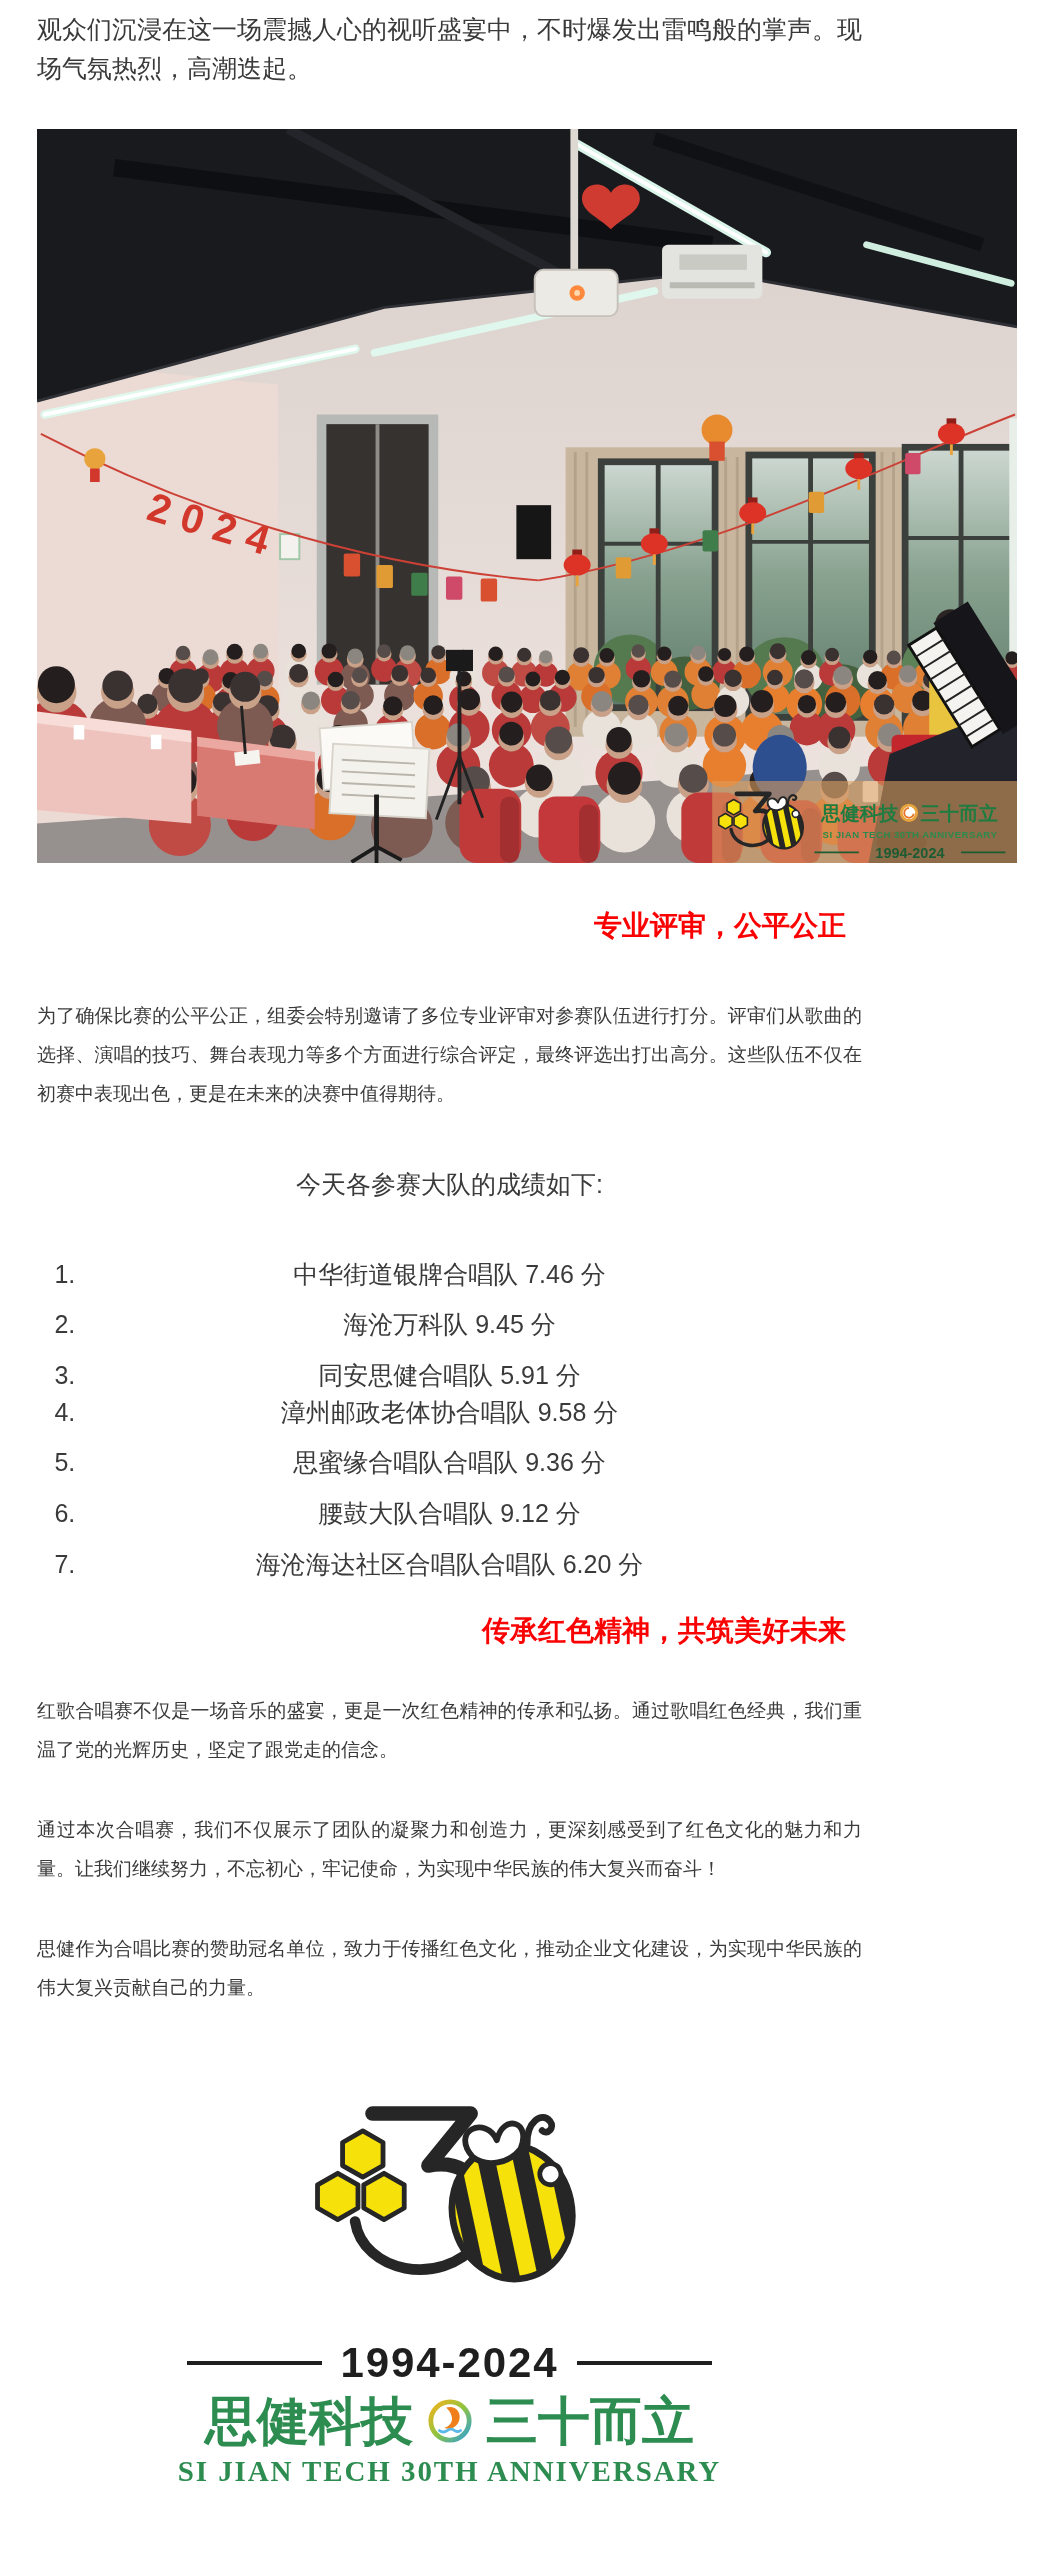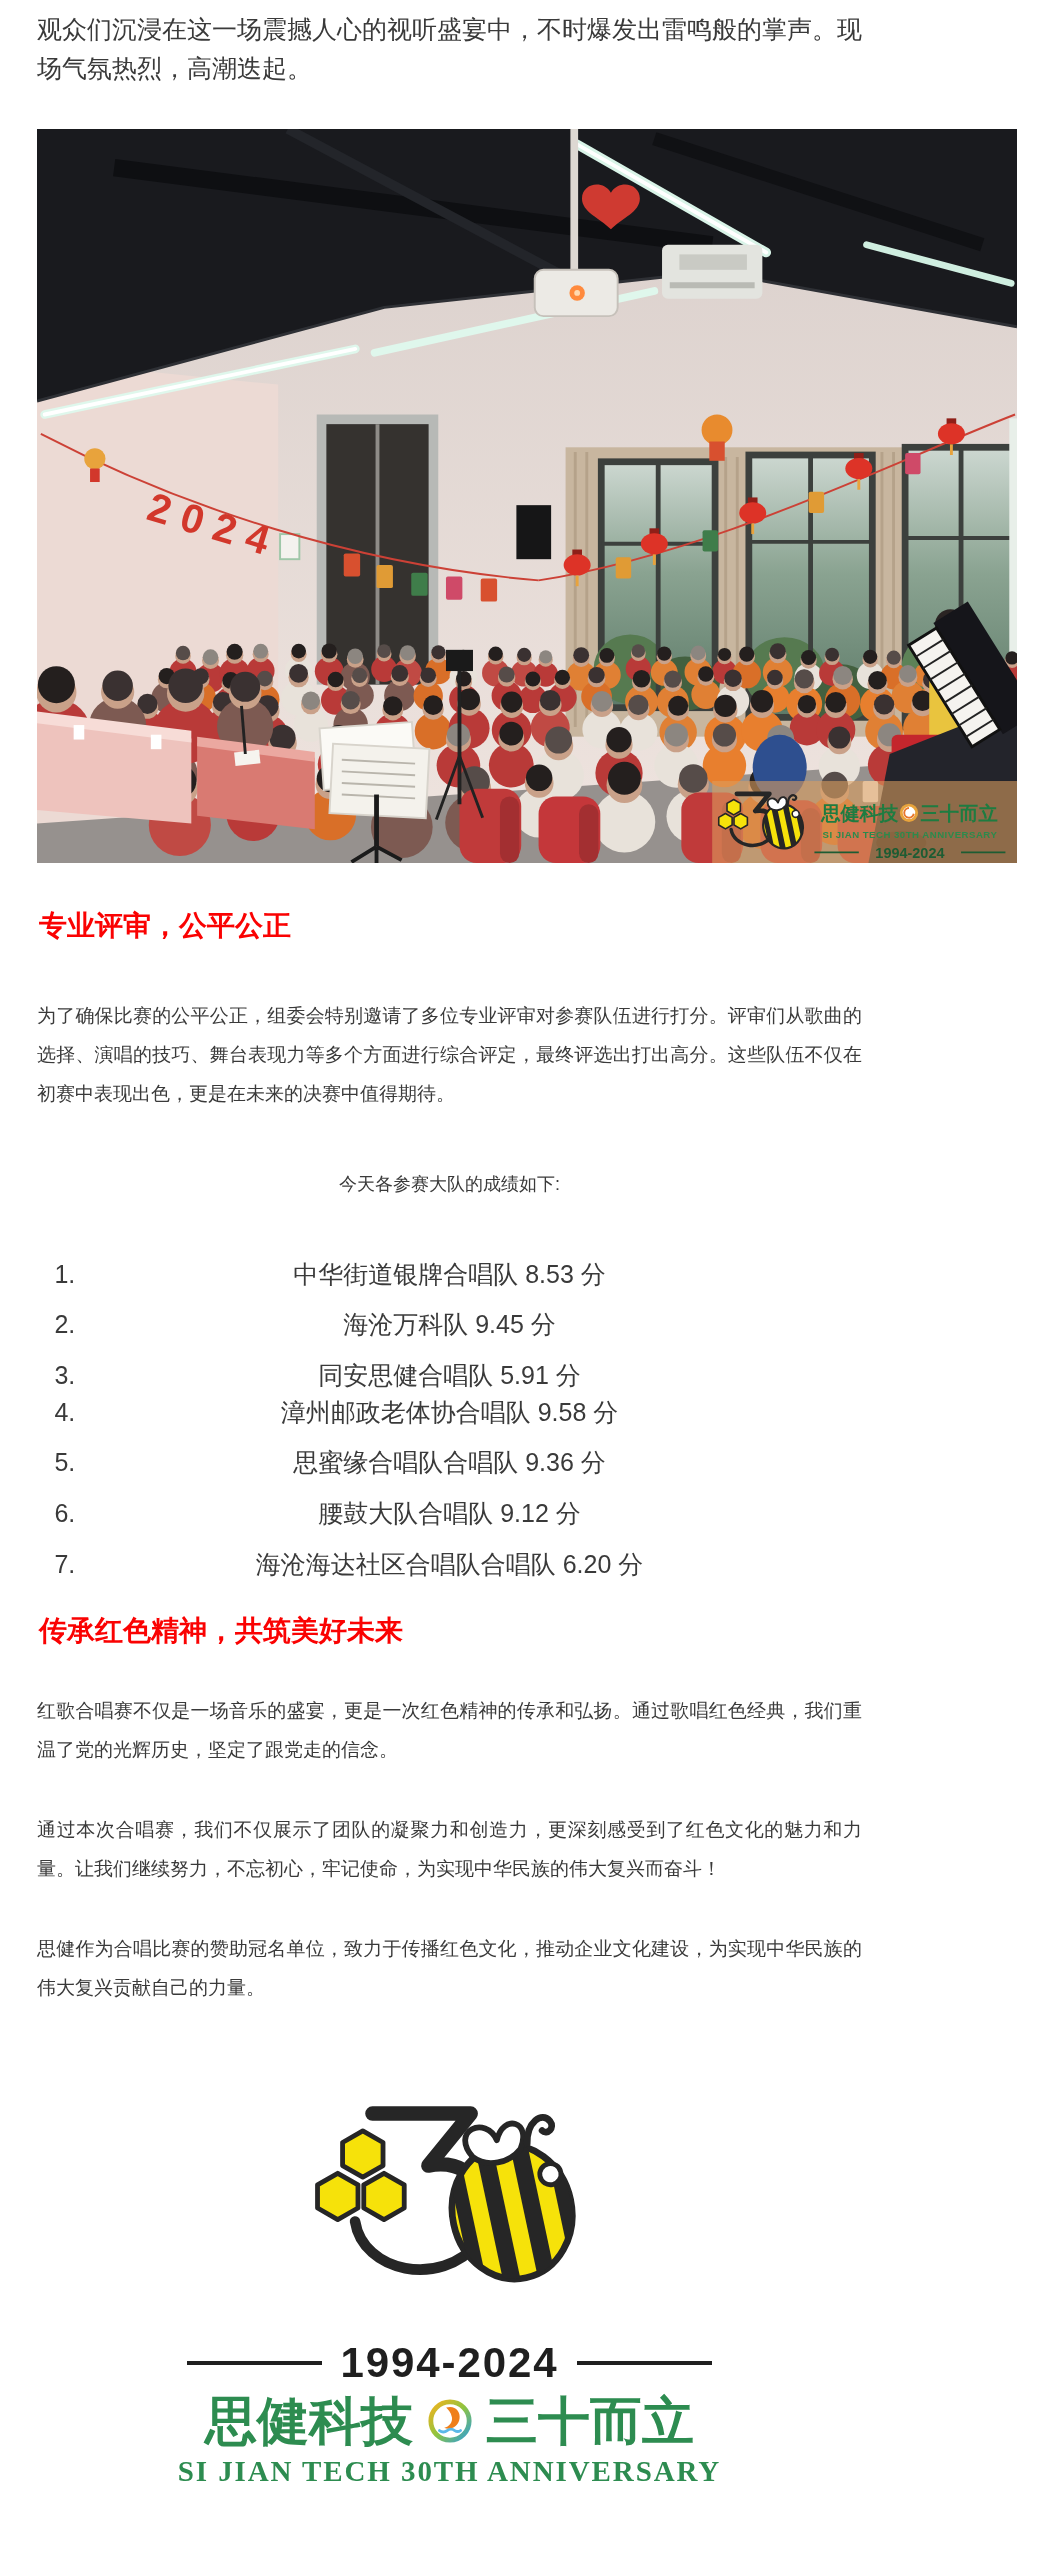--- a/index.html
+++ b/index.html
@@ -8,7 +8,7 @@
   .lead{font-size:25px;line-height:39px;margin:0;text-align:justify;}
   .photo-wrap{margin-top:41px;width:980px;height:734px;overflow:hidden;background:#d8d2ce;}
   .photo-wrap svg{display:block;width:980px;height:734px;}
-  h2.red{color:#fa0202;font-size:28px;line-height:29px;font-weight:bold;text-align:left;margin:2px;}
+  h2.red{color:#fa0202;font-size:28px;line-height:29px;font-weight:bold;text-align:right;margin:16px;}
   #h-review{margin-top:48px;}
   #h-legacy{margin-top:32px;}
   .body-p{font-size:19px;line-height:39px;margin:0;text-align:justify;}

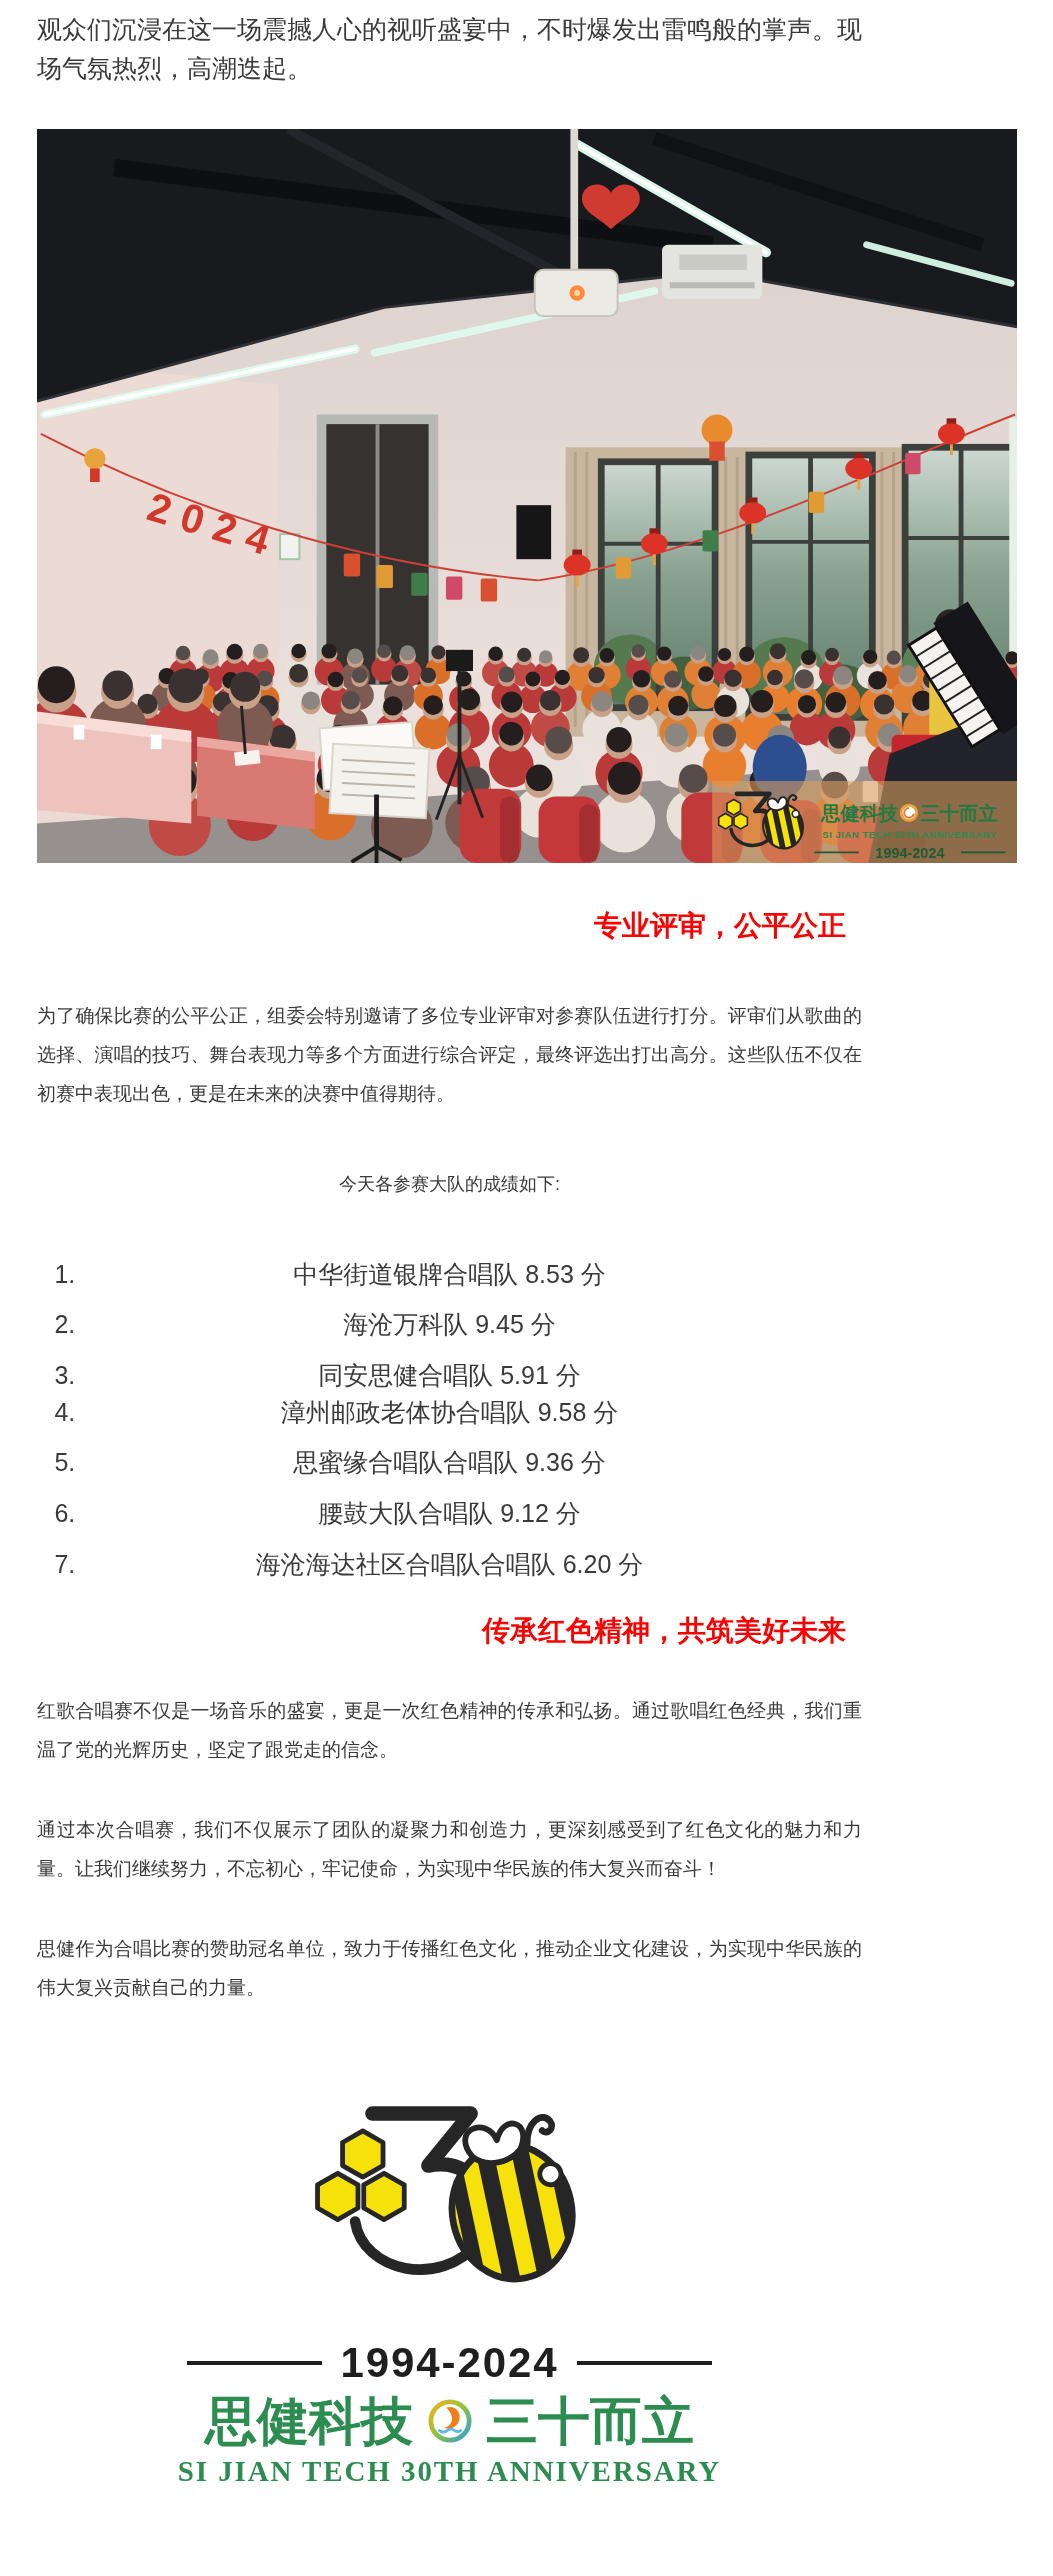--- a/index.html
+++ b/index.html
@@ -13,7 +13,7 @@
   #h-legacy{margin-top:32px;}
   .body-p{font-size:19px;line-height:39px;margin:0;text-align:justify;}
   #p-review{margin-top:56px;}
-  .center-line{margin-top:52px;font-size:18px;line-height:39px;text-align:center;}
+  .center-line{margin-top:52px;font-size:25px;line-height:39px;text-align:center;}
   ol.scores{margin:51px 0 0;padding:0;list-style:none;}
   ol.scores li{position:relative;font-size:25px;line-height:39px;text-align:center;margin:0 0 11.6px;}
   ol.scores li:nth-child(4){margin-top:-13.5px;}

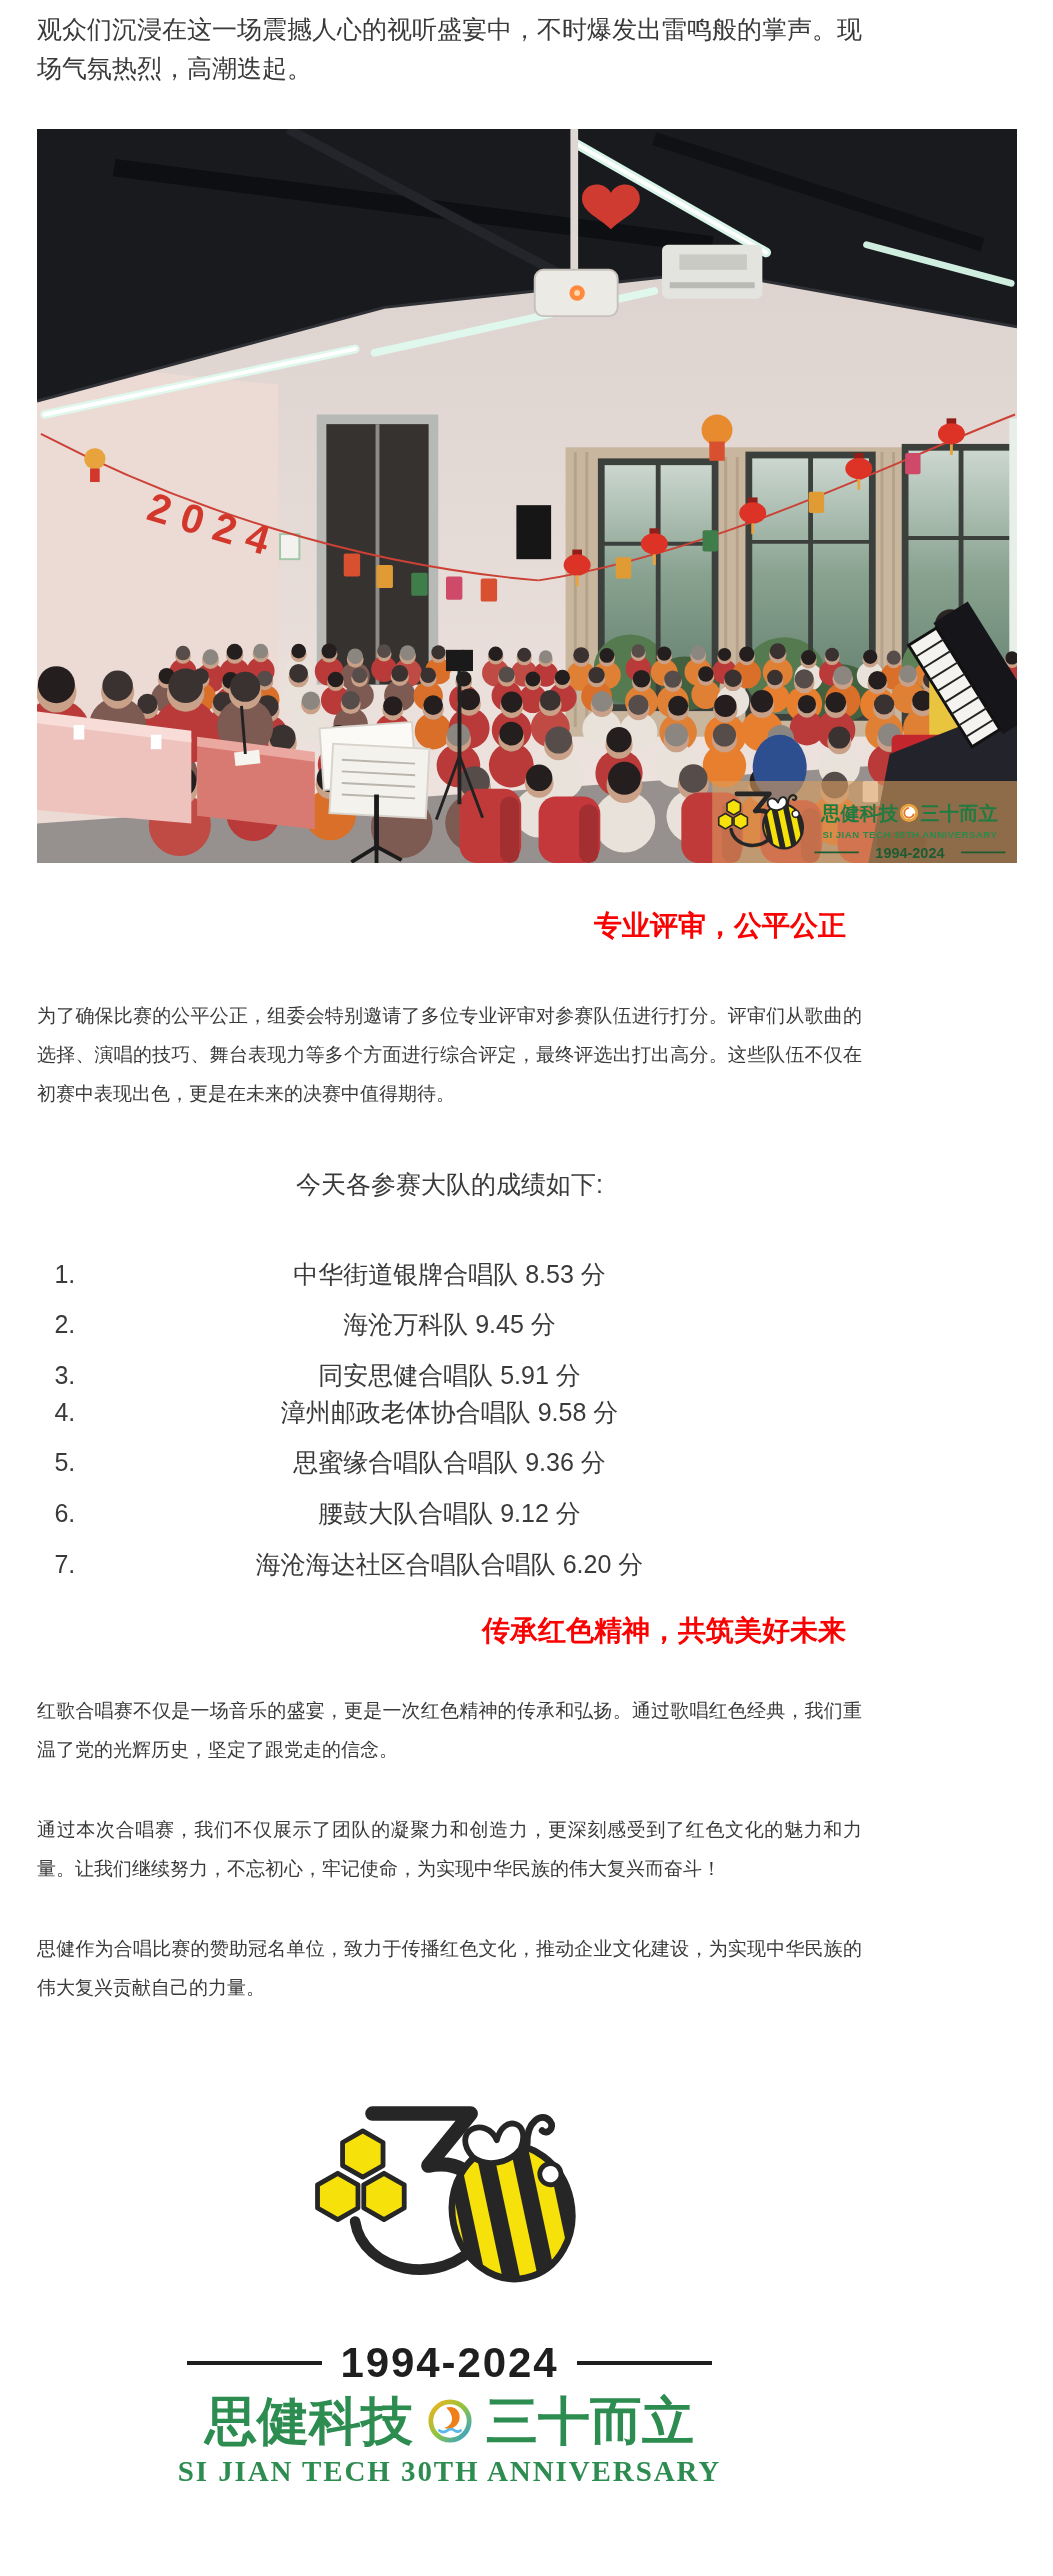--- a/index.html
+++ b/index.html
@@ -636,7 +636,7 @@
   <p class="center-line">今天各参赛大队的成绩如下:</p>
 
   <ol class="scores">
-    <li><span class="num">1.</span><span>中华街道银牌合唱队 8.53 分</span></li>
+    <li><span class="num">1.</span><span>中华街道银牌合唱队 7.46 分</span></li>
     <li><span class="num">2.</span><span>海沧万科队 9.45 分</span></li>
     <li><span class="num">3.</span><span>同安思健合唱队 5.91 分</span></li>
     <li><span class="num">4.</span><span>漳州邮政老体协合唱队 9.58 分</span></li>

